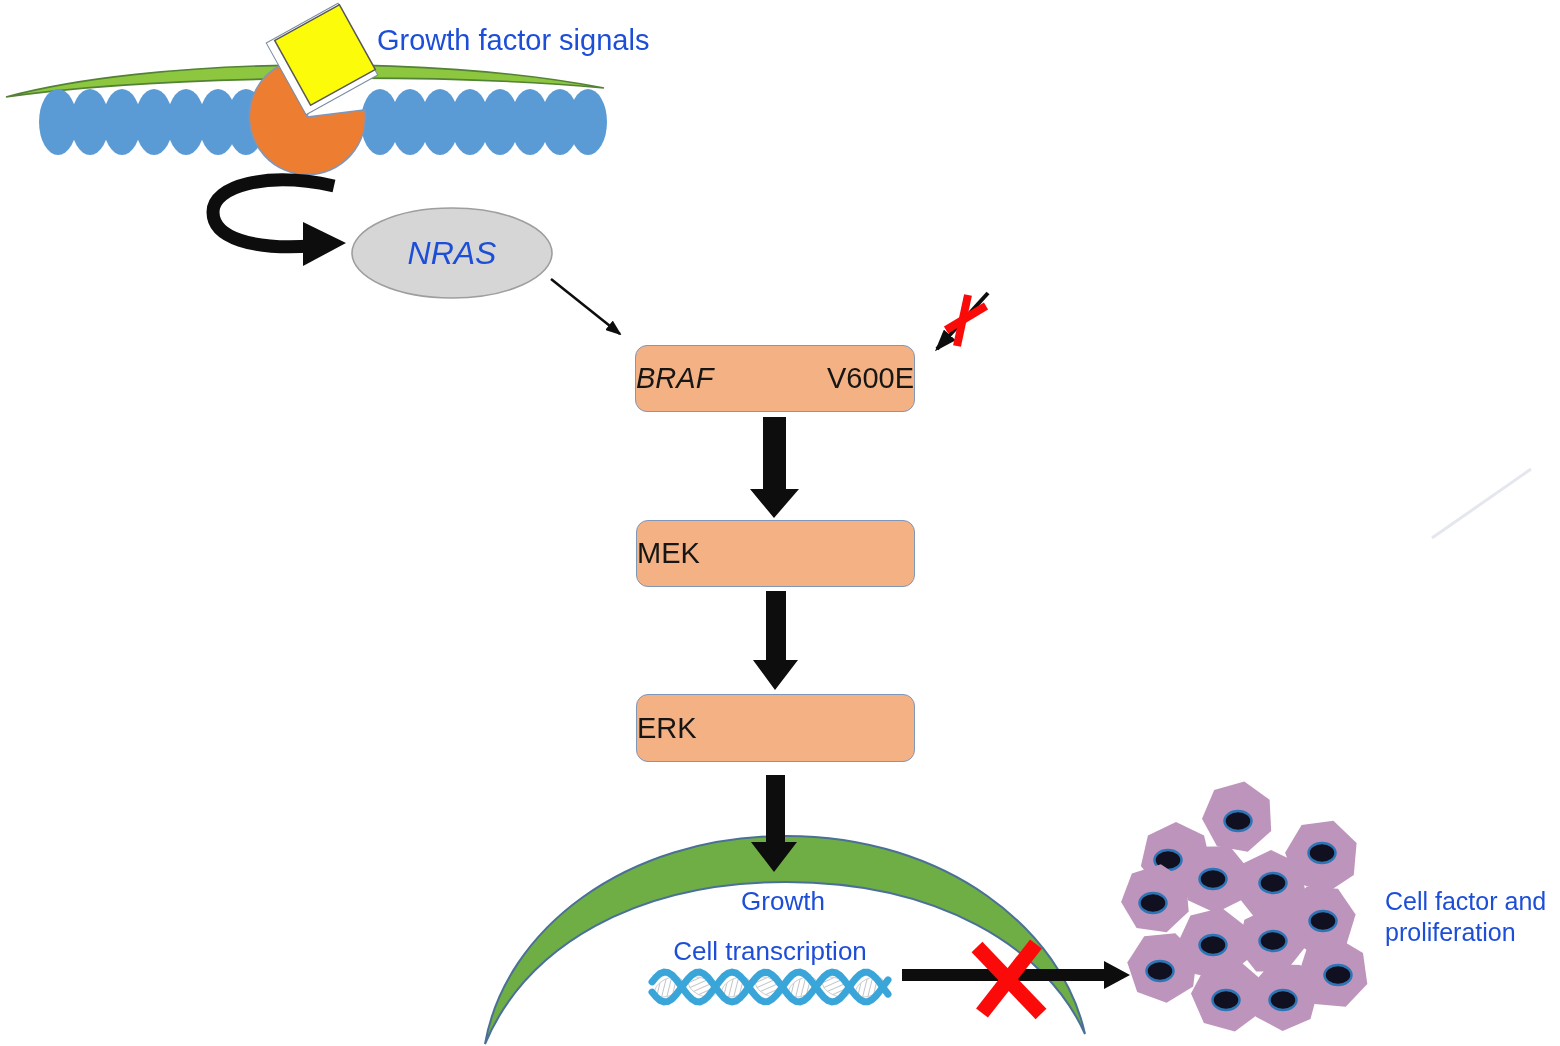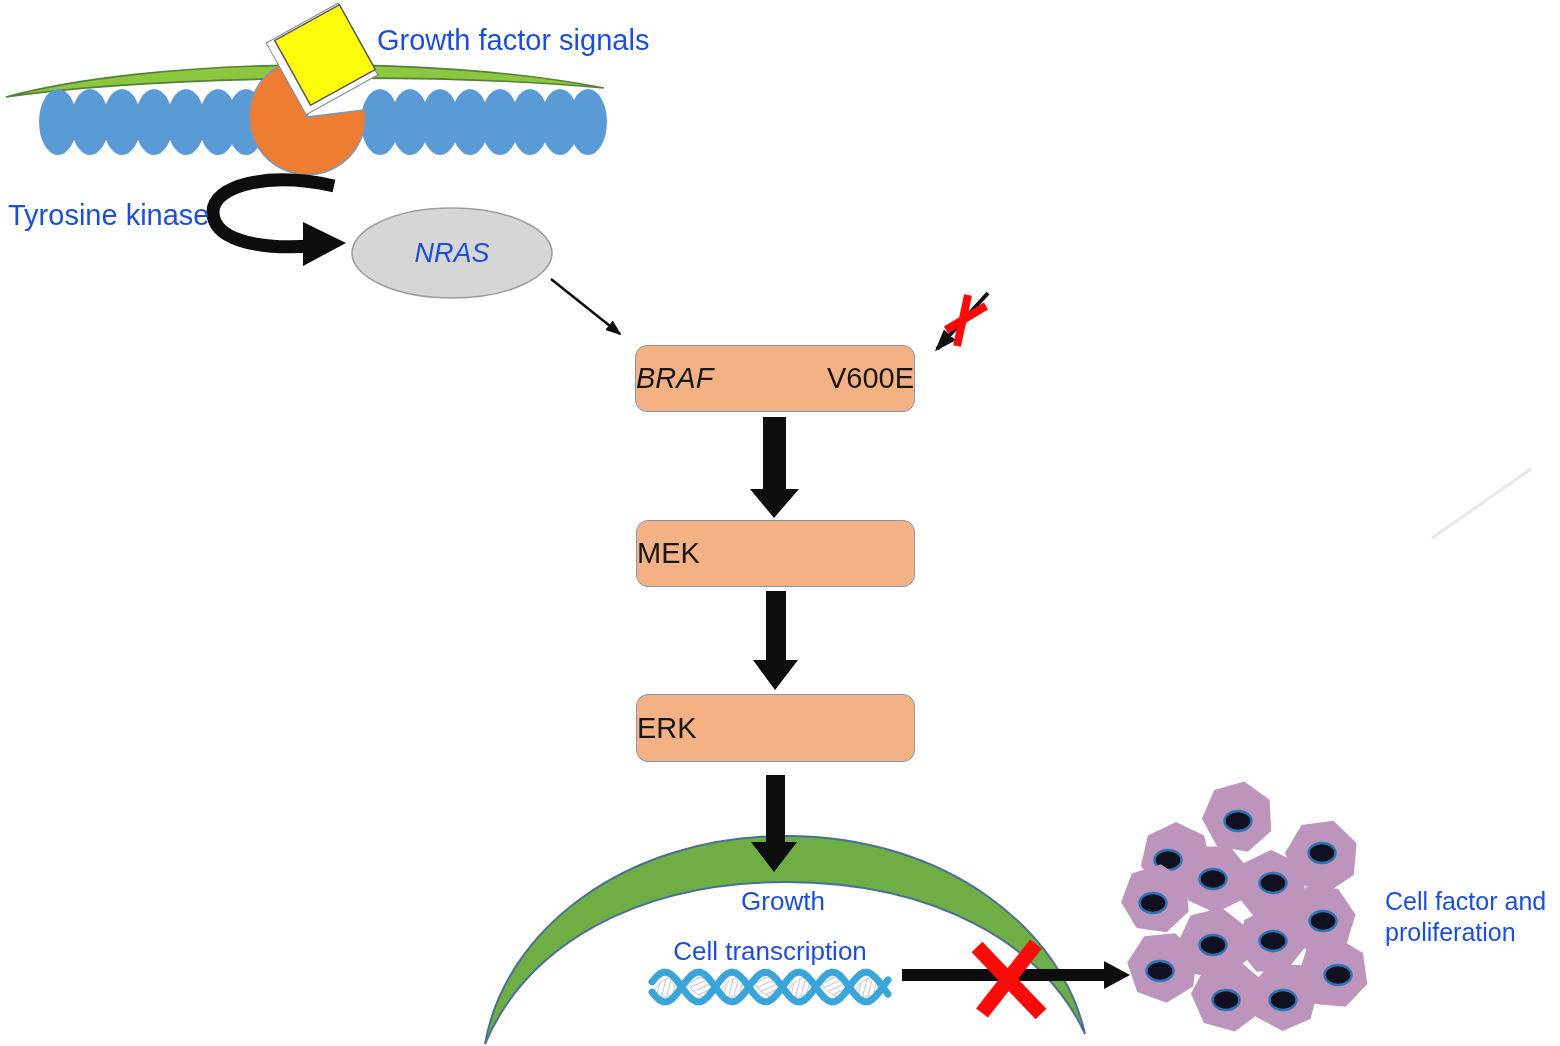--- a/index.html
+++ b/index.html
@@ -171,7 +171,6 @@
   </svg>
 
   <div class="lbl" id="growth-label">Growth factor signals</div>
-  <div class="lbl" id="tyrosine-label">Tyrosine kinase</div>
   <div class="lbl centered" id="nras-label">NRAS</div>
 
   <div class="node" id="braf-node">

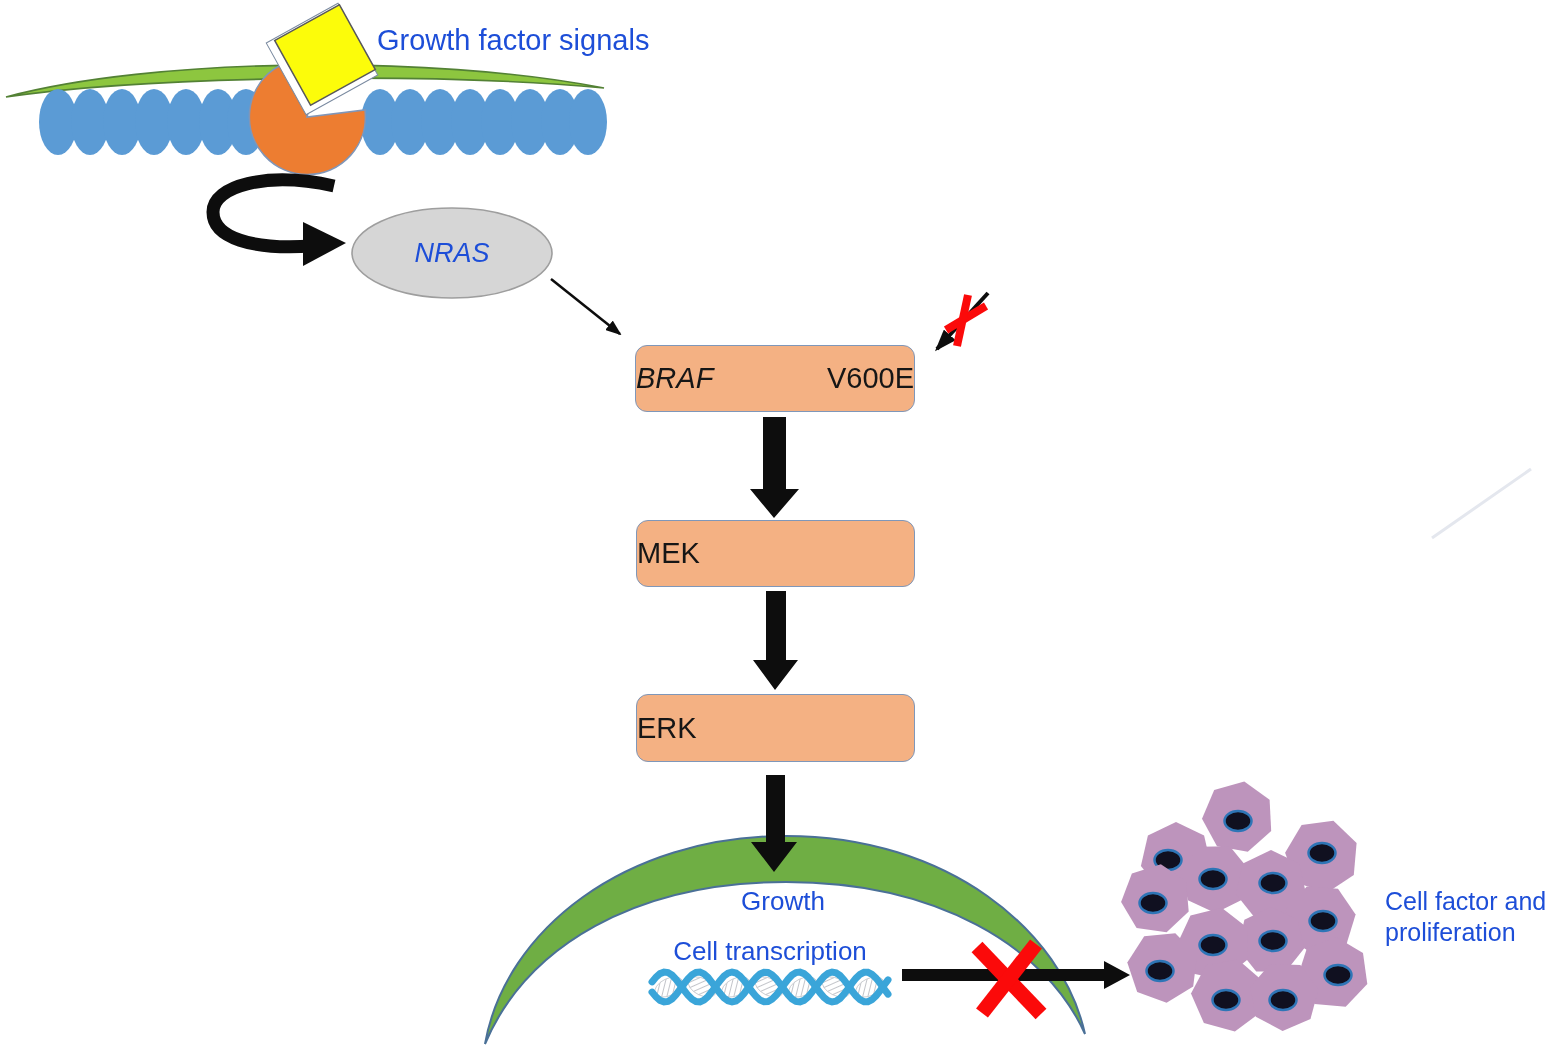--- a/index.html
+++ b/index.html
@@ -10,7 +10,7 @@
   .centered{transform:translate(-50%,-50%);}
   #growth-label{left:377px;top:24px;font-size:29px;}
   #tyrosine-label{left:8px;top:199px;font-size:29px;}
-  #nras-label{left:452px;top:253px;font-size:27px;font-style:italic;}
+  #nras-label{left:452px;top:253px;font-size:32px;font-style:italic;}
   .node{position:absolute;display:flex;align-items:center;justify-content:space-between;
         background:var(--node_fill);border:1.6px solid var(--node_border);
         border-radius:12px;font-size:29px;}

